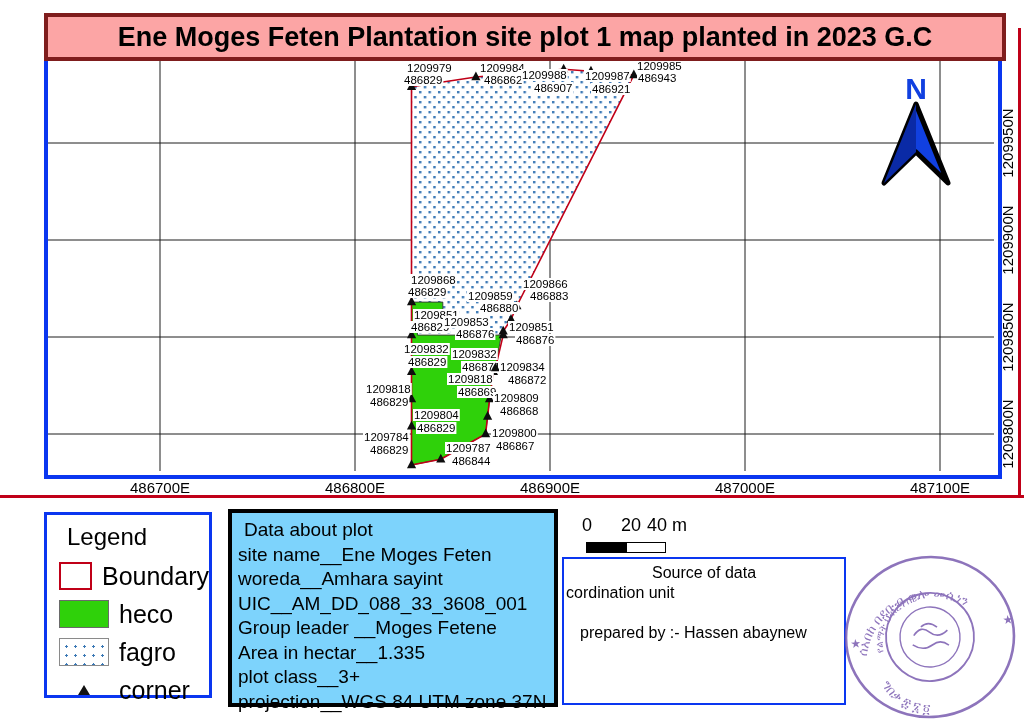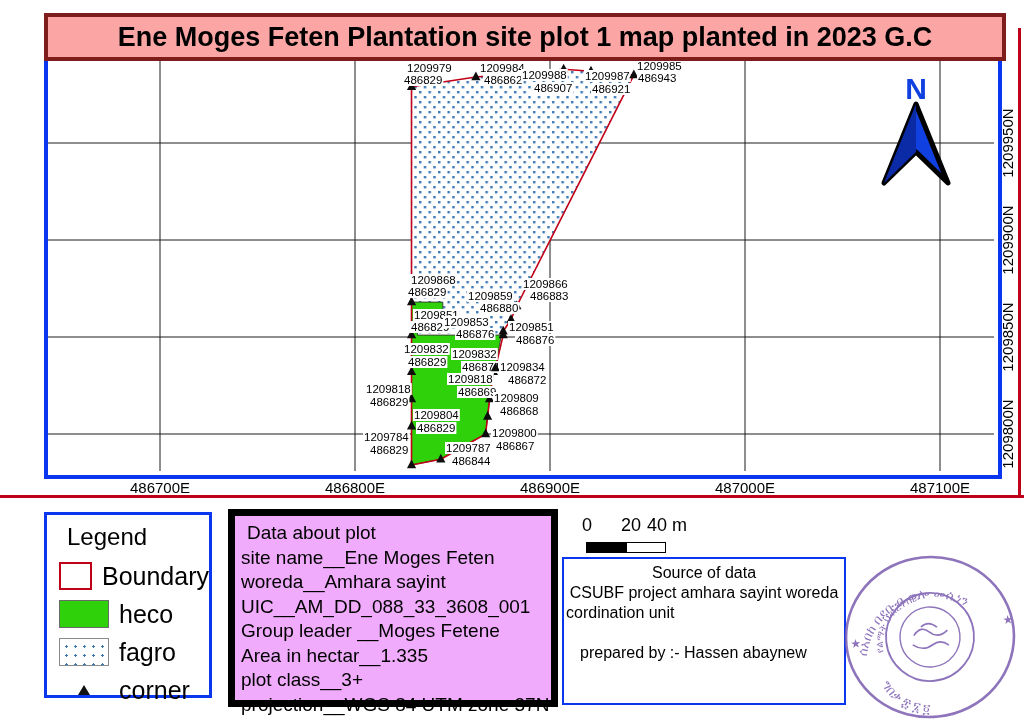--- a/index.html
+++ b/index.html
@@ -25,7 +25,7 @@
   .swatch.corner{background:transparent;border:none;display:flex;align-items:center;justify-content:center;}
   .tri{width:0;height:0;border-left:6px solid transparent;border-right:6px solid transparent;border-bottom:10px solid #111;}
   .legend-label{font-size:25px;color:#000;}
-  .data-box{left:228px;top:509px;width:330px;height:198px;border:7px solid #000000;background:#f0abfc;z-index:3;
+  .data-box{left:228px;top:509px;width:330px;height:198px;border:4px solid #000000;background:#7dd3fc;z-index:3;
             padding:5px 0 0 6px;box-sizing:border-box;font-size:19px;line-height:24.5px;color:#000;}
   .data-box div:first-child{padding-left:6px;}
   .source-box{left:562px;top:557px;width:284px;height:148px;border:2px solid #0a36f0;background:#fff;z-index:3;

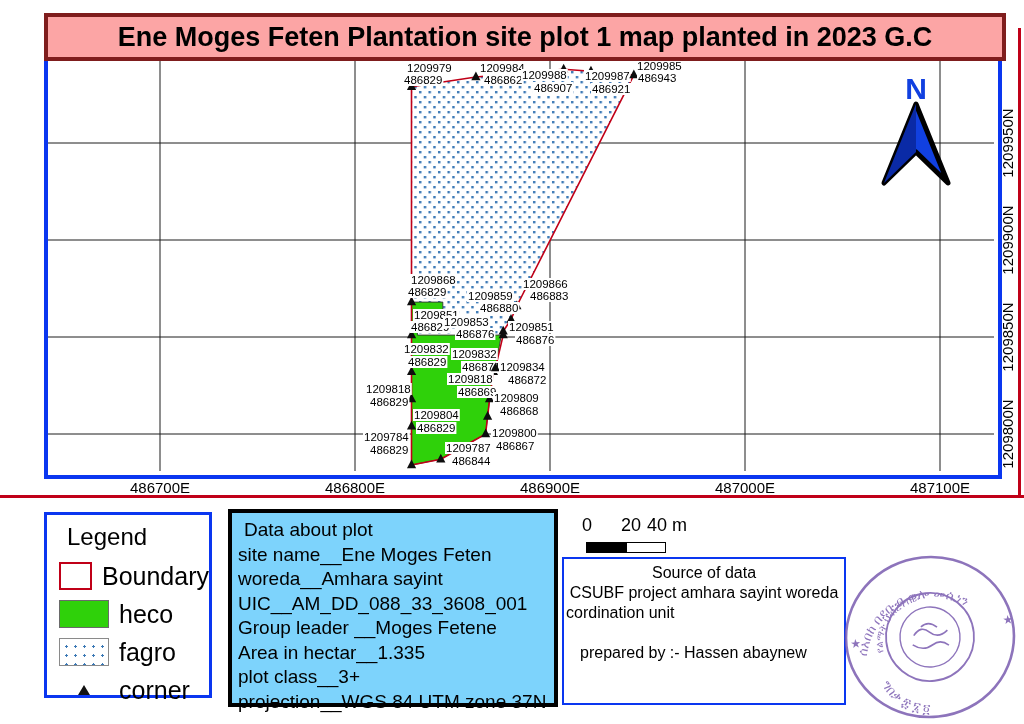--- a/index.html
+++ b/index.html
@@ -250,7 +250,6 @@
 
 <div class="abs source-box">
   <div class="src-center">Source of data</div>
-  <div class="src-center">CSUBF project amhara sayint woreda</div>
   <div class="src-left">cordination unit</div>
   <div class="src-prep">prepared by :- Hassen abaynew</div>
 </div>

